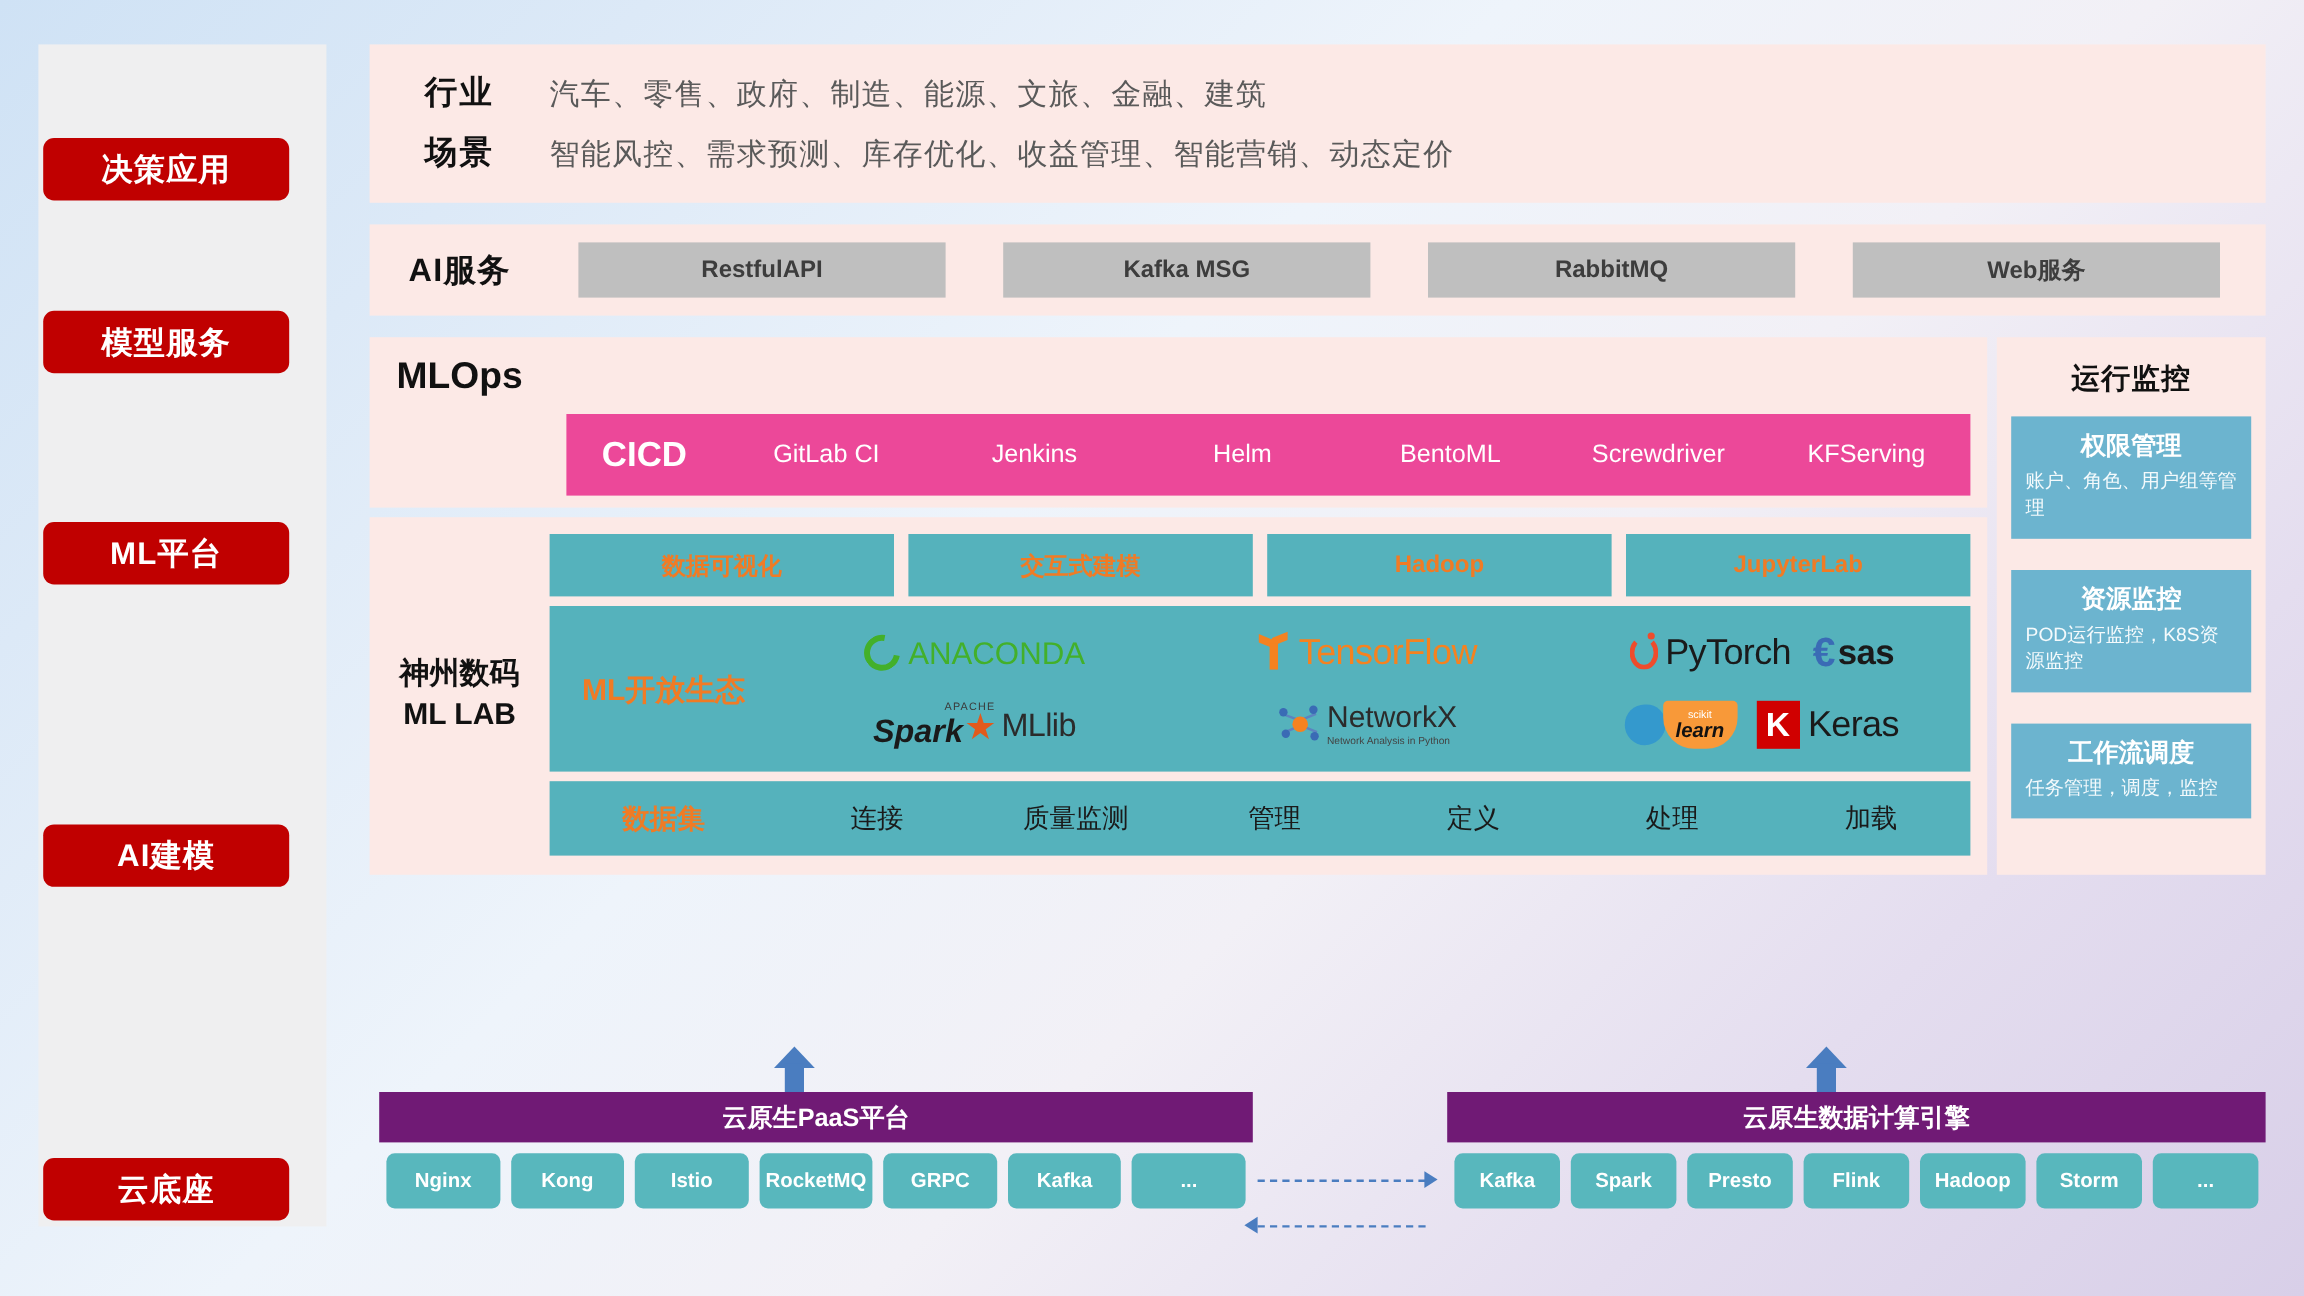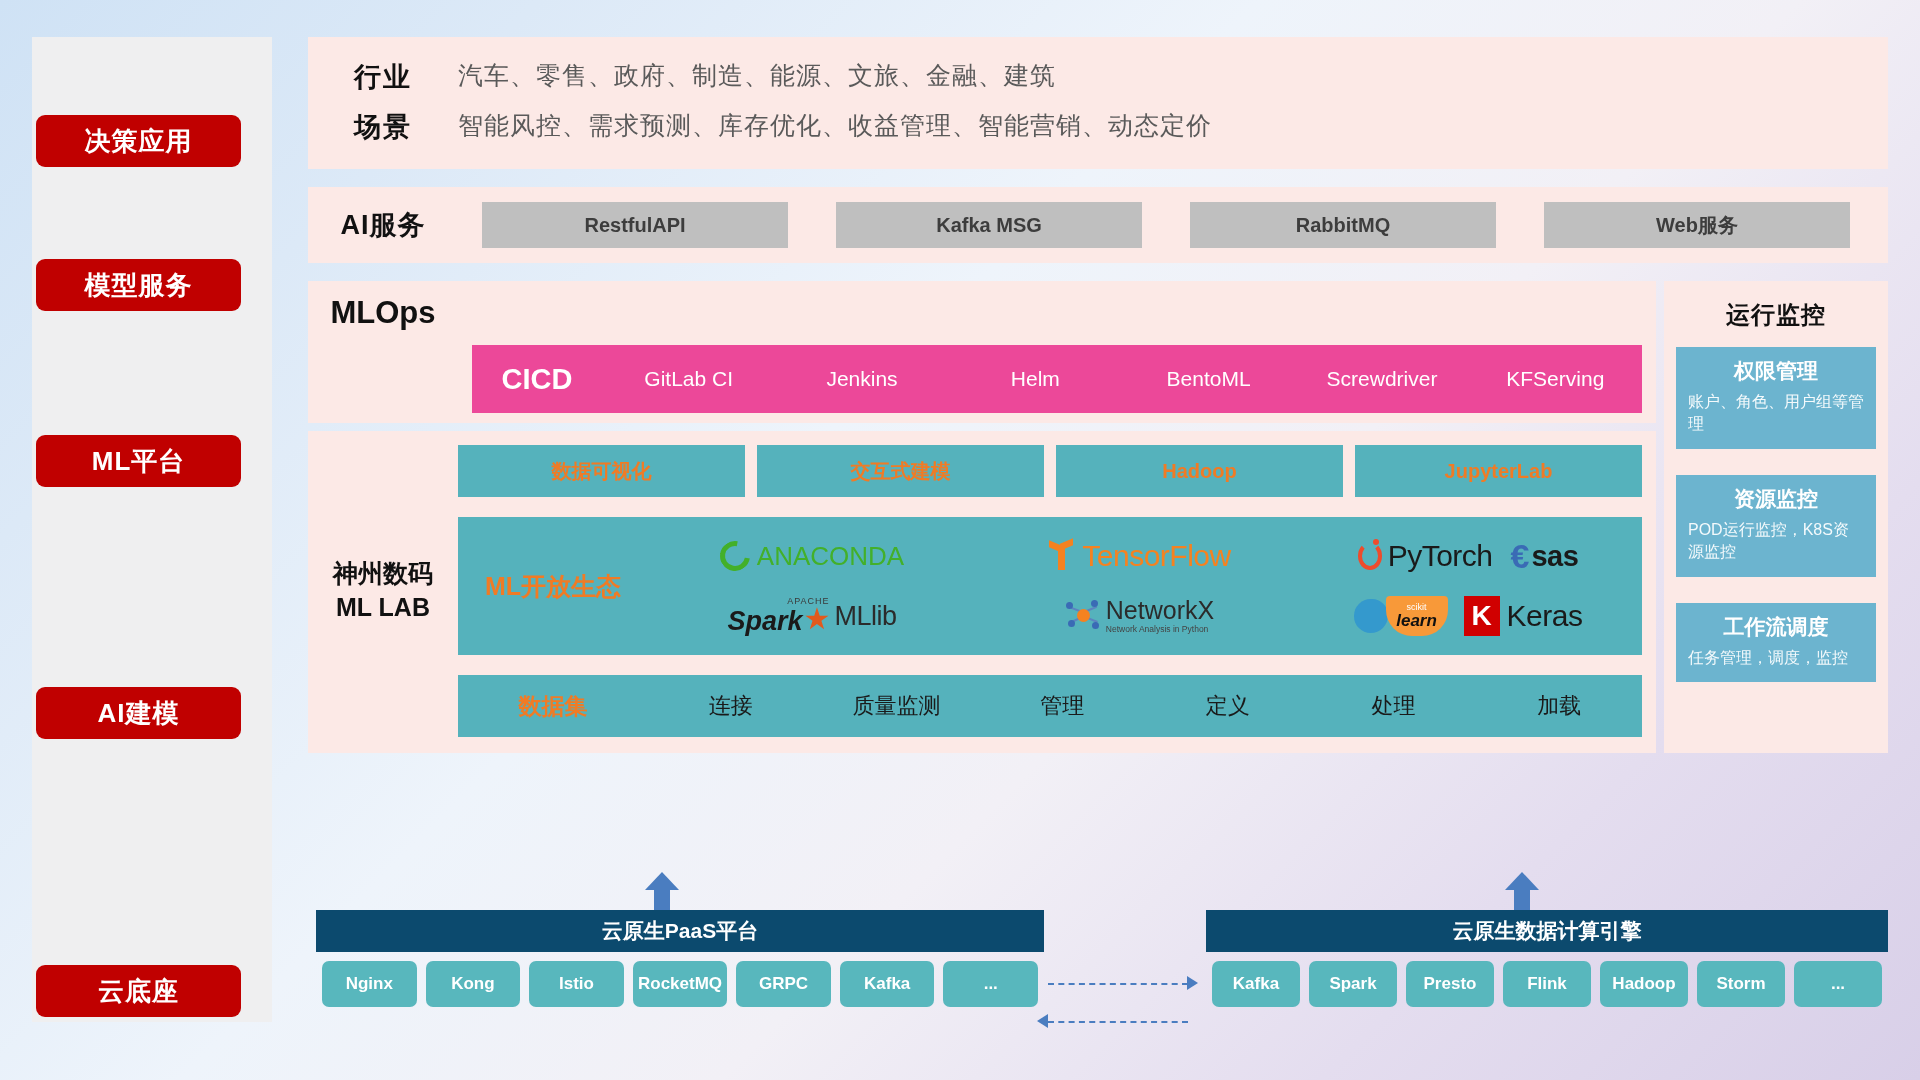--- a/index.html
+++ b/index.html
@@ -43,7 +43,7 @@
     width: 1580px; padding: 22px 0 24px 0;
     display: flex; flex-direction: column; gap: 14px;
   }
-  .ind-line { display: flex; align-items: flex-start; }
+  .ind-line { display: flex; align-items: flex-end; }
   .ind-key {
     width: 150px; text-align: center;
     font-weight: bold; font-size: 27px; color: #111;

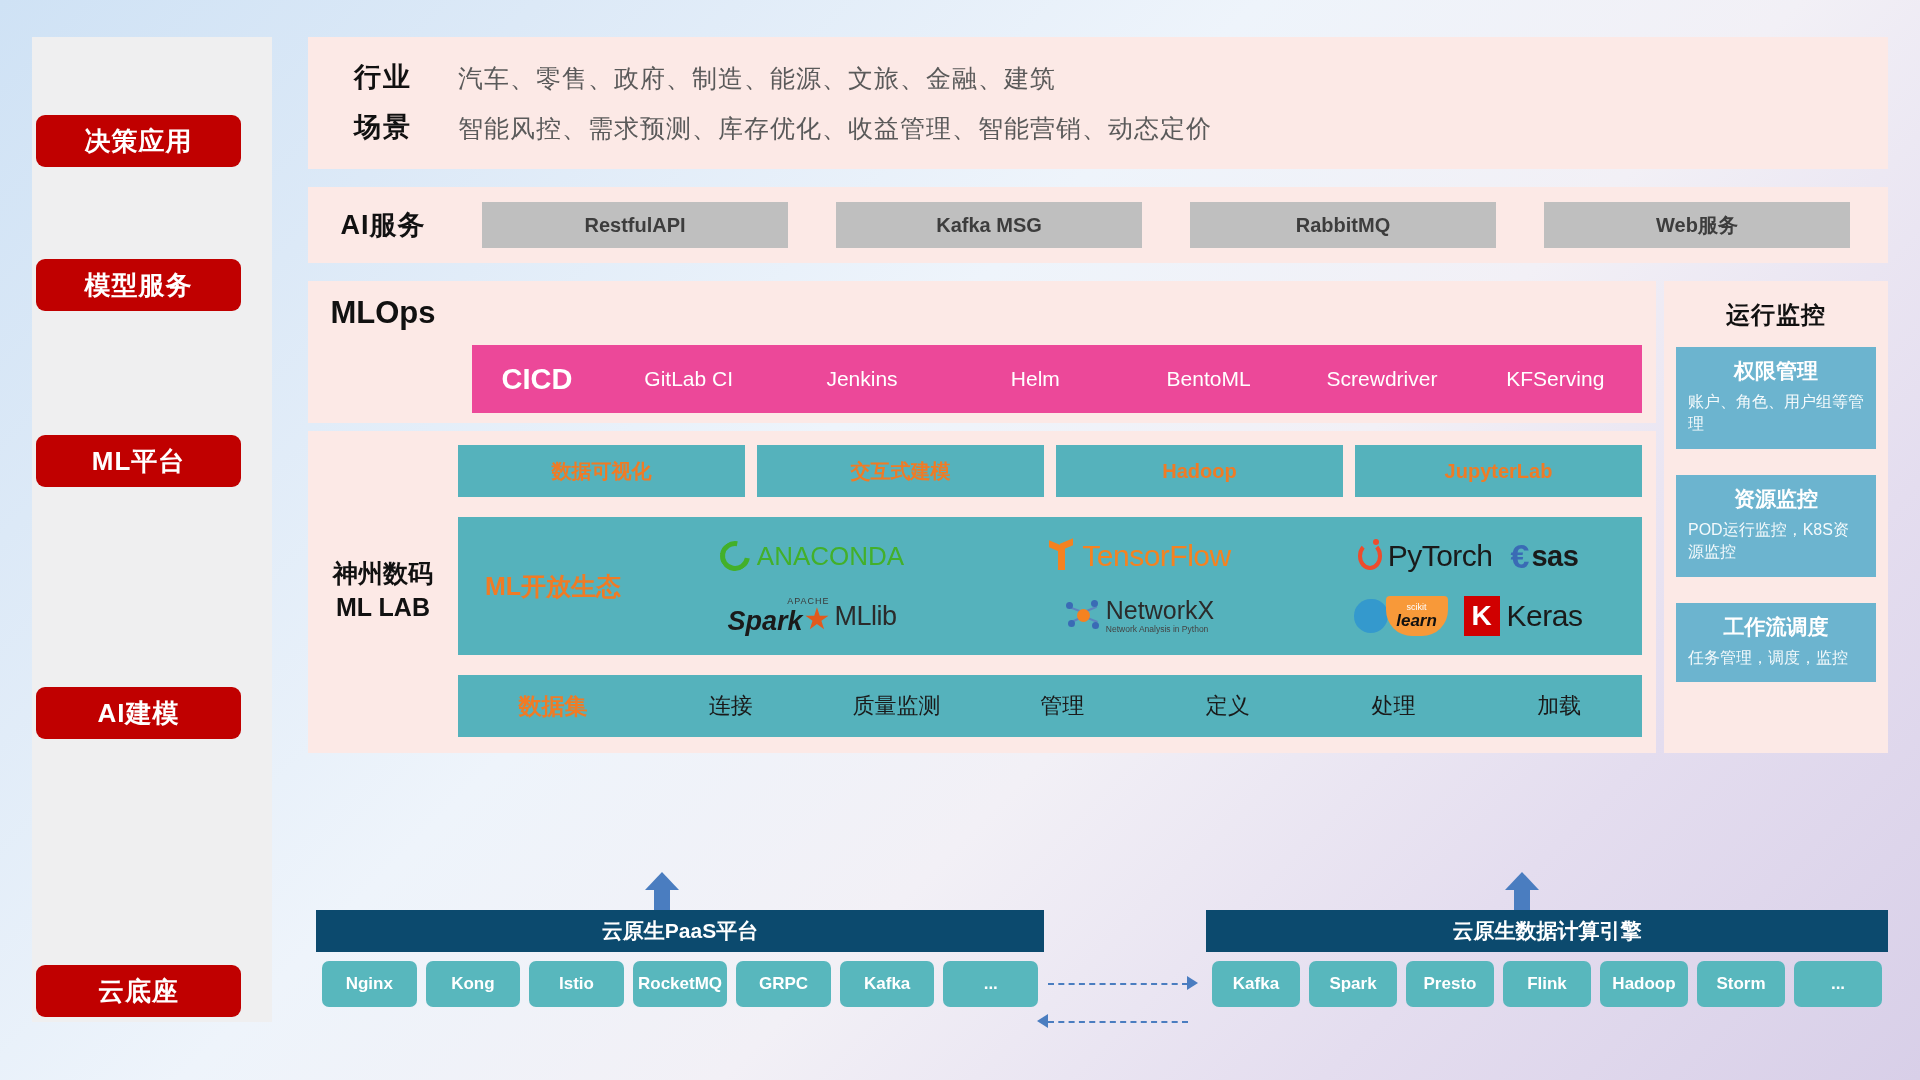--- a/index.html
+++ b/index.html
@@ -130,7 +130,7 @@
     align-items: center; justify-content: center;
     font-weight: bold; font-size: 25px; color: #111; line-height: 1.35;
   }
-  .mllab-body { flex: 1; display: flex; flex-direction: column; gap: 20px; }
+  .mllab-body { flex: 1; display: flex; flex-direction: column; gap: 8px; }
 
   .tools-row { display: flex; gap: 12px; }
   .tool-chip {

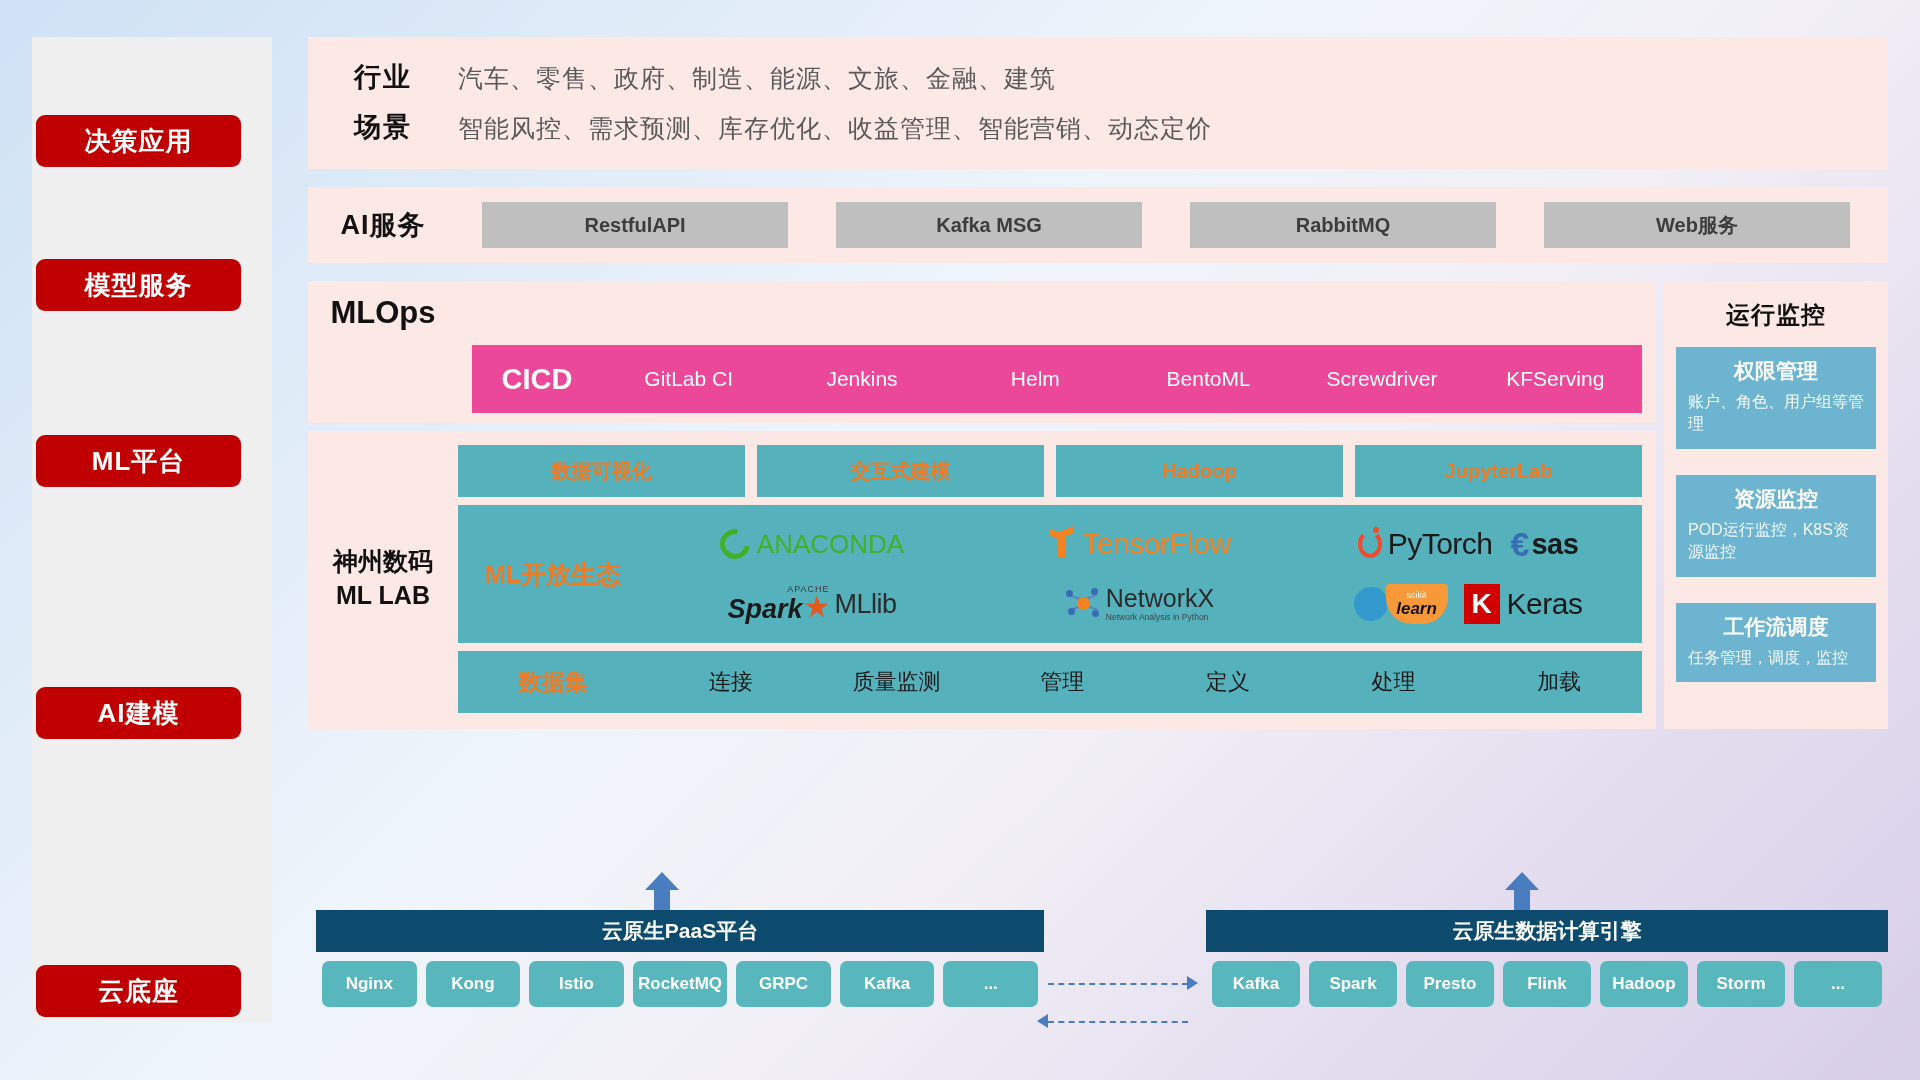--- a/index.html
+++ b/index.html
@@ -173,7 +173,7 @@
   .cloud-col.left { left: 8px; width: 728px; }
   .cloud-col.right { left: 898px; width: 682px; }
   .cloud-head {
-    height: 42px; background: #0c4a6e; color: #fff;
+    height: 42px; background: #701a75; color: #fff;
     font-weight: bold; font-size: 21px;
     display: flex; align-items: center; justify-content: center;
   }

